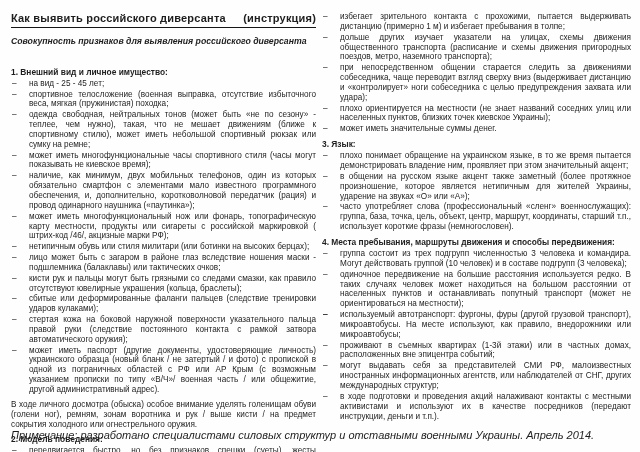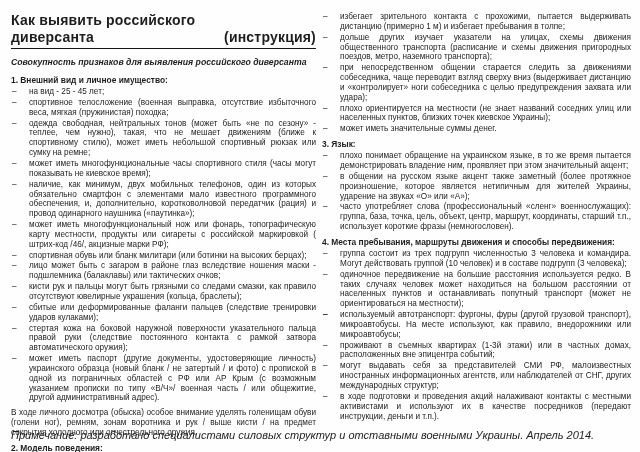--- a/index.html
+++ b/index.html
@@ -23,7 +23,7 @@
     justify-content: space-between;
     align-items: flex-end;
     font-weight: bold;
-    font-size: 14px;
+    font-size: 11px;
     border-bottom: 1.5px solid #151515;
     padding-bottom: 2px;
     margin-bottom: 8px;

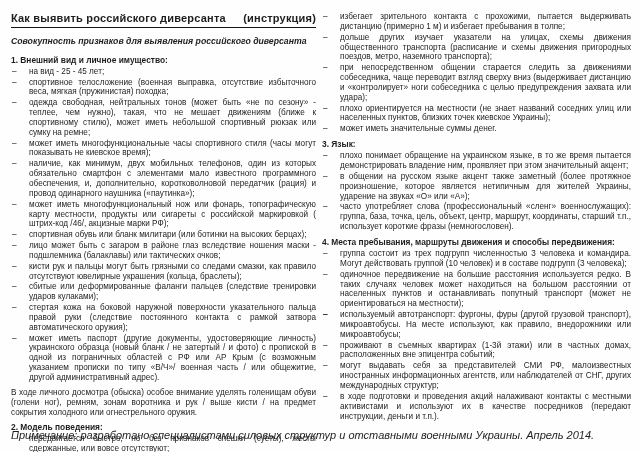--- a/index.html
+++ b/index.html
@@ -33,7 +33,7 @@
     font-weight: bold;
     font-style: italic;
     font-size: 8.7px;
-    margin-bottom: 8px;
+    margin-bottom: 20px;
   }
   .heading {
     font-weight: bold;

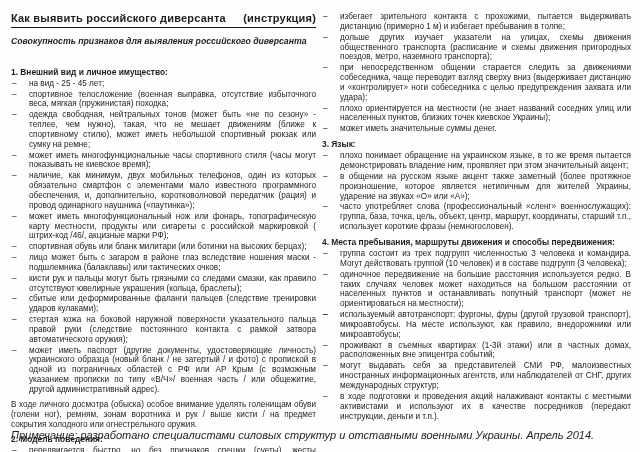--- a/index.html
+++ b/index.html
@@ -86,7 +86,7 @@
         <div class="li"><span class="dash">–</span><span>может иметь многофункциональные часы спортивного стиля (часы могут показывать не киевское время);</span></div>
         <div class="li"><span class="dash">–</span><span>наличие, как минимум, двух мобильных телефонов, один из которых обязательно смартфон с элементами мало известного программного обеспечения, и, дополнительно, коротковолновой передатчик (рация) и провод одинарного наушника («паутинка»);</span></div>
         <div class="li"><span class="dash">–</span><span>может иметь многофункциональный нож или фонарь, топографическую карту местности, продукты или сигареты с российской маркировкой ( штрих-код /46/, акцизные марки РФ);</span></div>
-        <div class="li"><span class="dash">–</span><span>спортивная обувь или бланк милитари (или ботинки на высоких берцах);</span></div>
+        <div class="li"><span class="dash">–</span><span>нетипичным обувь или стиля милитари (или ботинки на высоких берцах);</span></div>
         <div class="li"><span class="dash">–</span><span>лицо может быть с загаром в районе глаз вследствие ношения маски - подшлемника (балаклавы) или тактических очков;</span></div>
         <div class="li"><span class="dash">–</span><span>кисти рук и пальцы могут быть грязными со следами смазки, как правило отсутствуют ювелирные украшения (кольца, браслеты);</span></div>
         <div class="li"><span class="dash">–</span><span>сбитые или деформированные фаланги пальцев (следствие тренировки ударов кулаками);</span></div>

